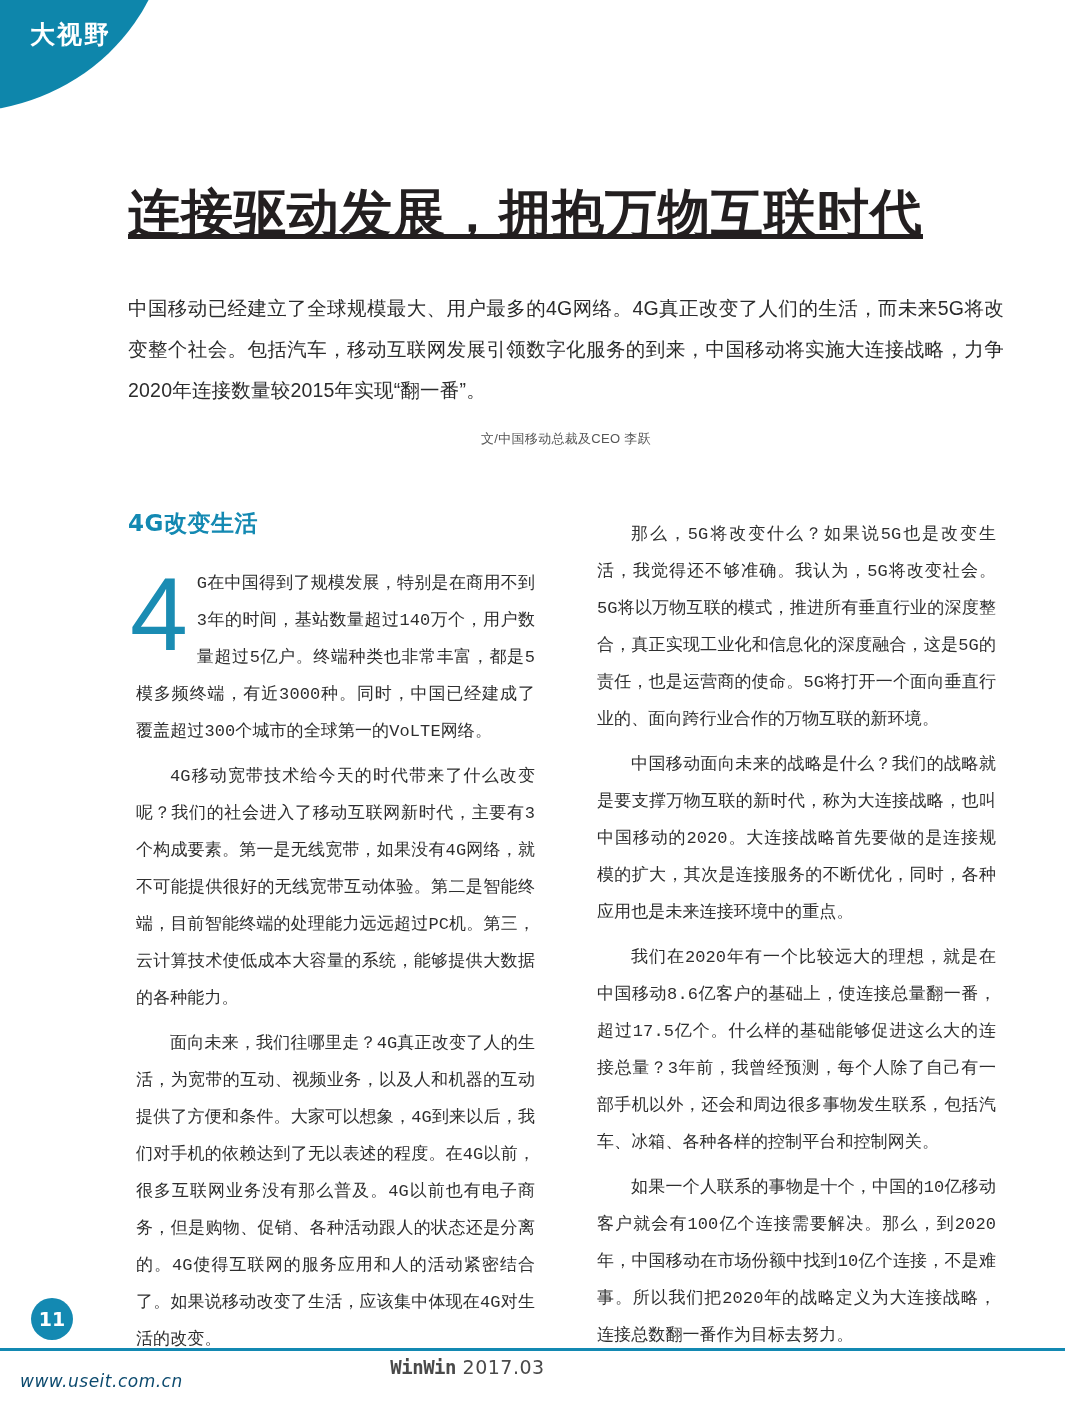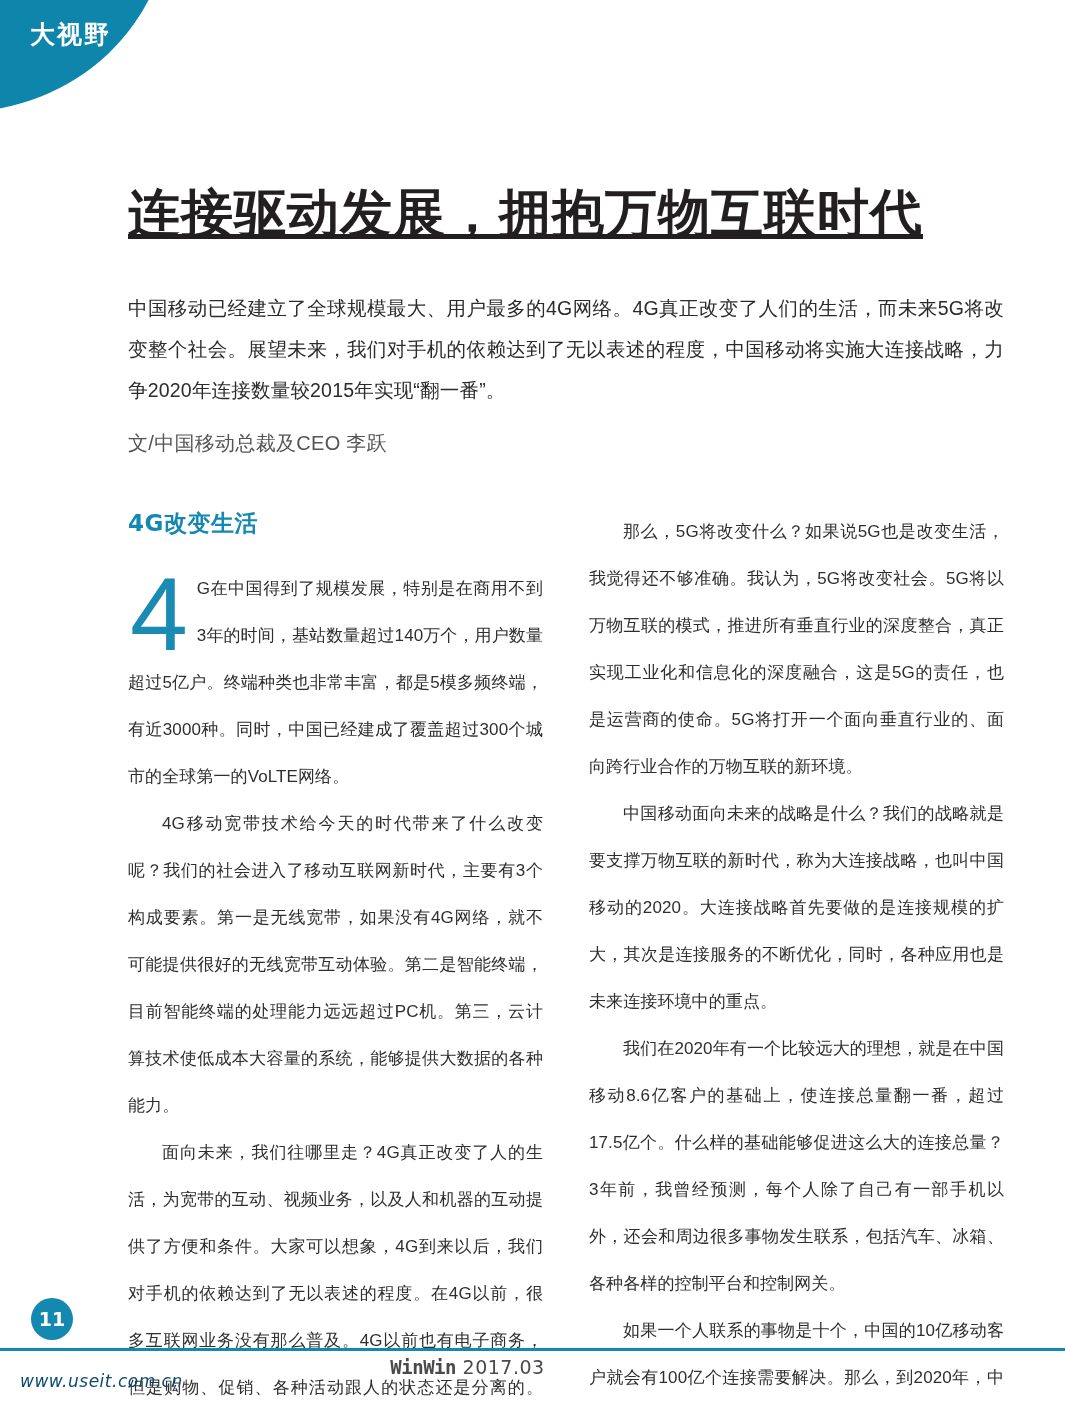--- a/index.html
+++ b/index.html
@@ -194,7 +194,7 @@
   <h1 class="article-title">连接驱动发展，拥抱万物互联时代</h1>
 </div>
 
-<div class="lede">中国移动已经建立了全球规模最大、用户最多的4G网络。4G真正改变了人们的生活，而未来5G将改变整个社会。展望未来，我们对手机的依赖达到了无以表述的程度，中国移动将实施大连接战略，力争2020年连接数量较2015年实现“翻一番”。</div>
+<div class="lede">中国移动已经建立了全球规模最大、用户最多的4G网络。4G真正改变了人们的生活，而未来5G将改变整个社会。包括汽车，移动互联网发展引领数字化服务的到来，中国移动将实施大连接战略，力争2020年连接数量较2015年实现“翻一番”。</div>
 
 <div class="byline">文/中国移动总裁及CEO  李跃</div>
 

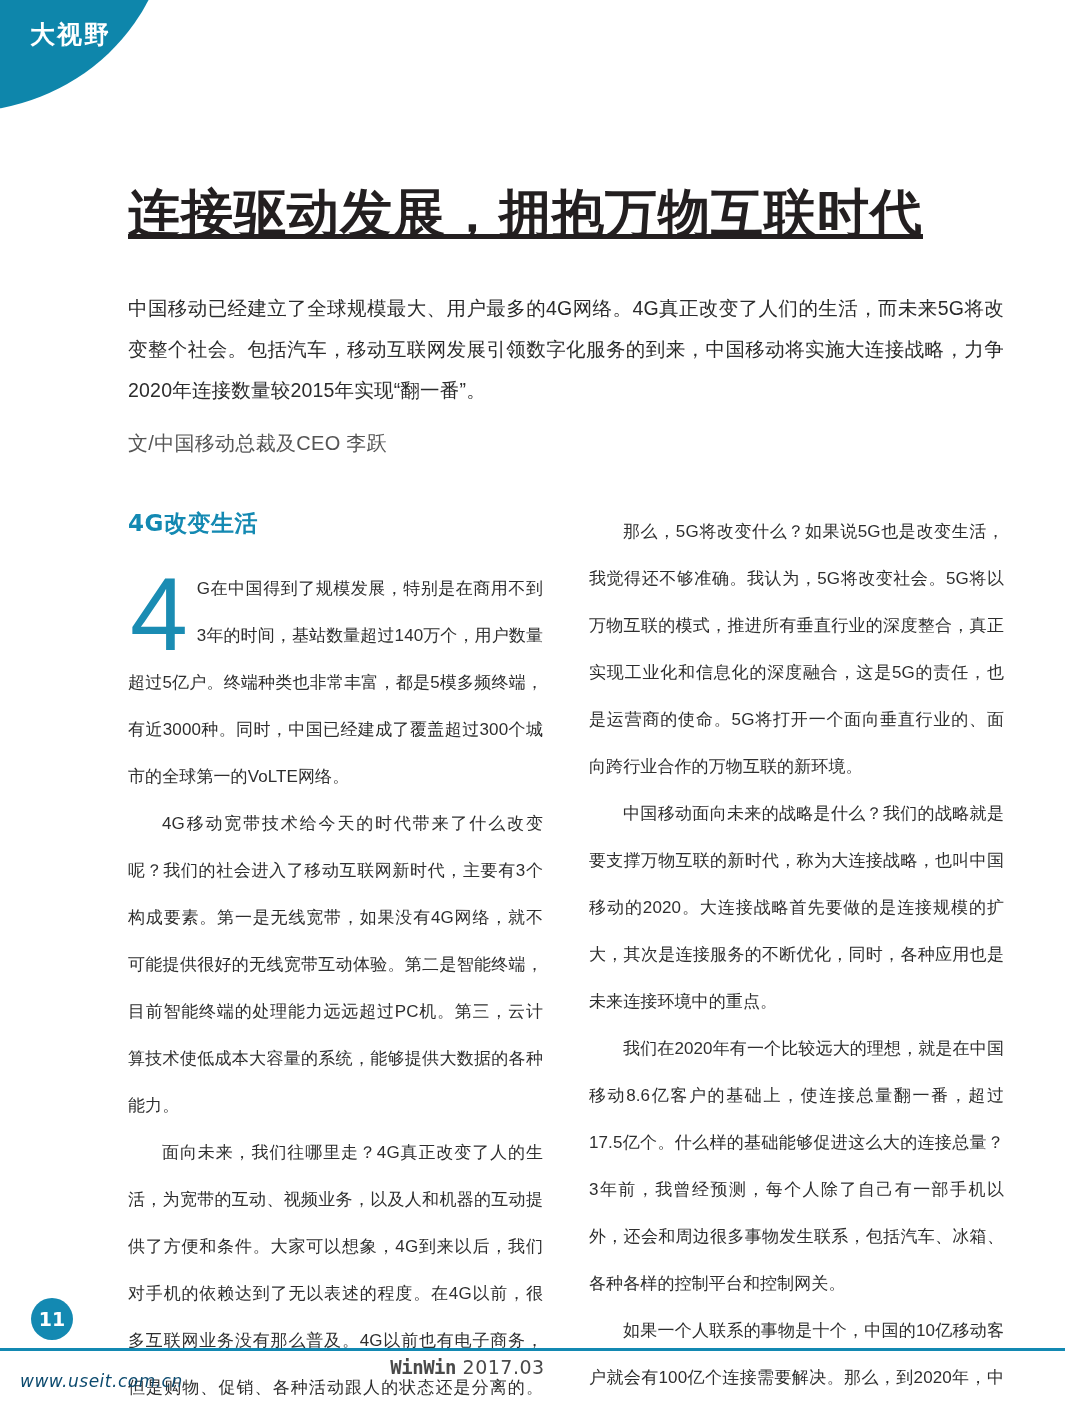--- a/index.html
+++ b/index.html
@@ -75,8 +75,8 @@
     left: 128px;
     top: 430px;
     width: 876px;
-    text-align: left;
-    font-size: 20px;
+    text-align: center;
+    font-size: 13px;
     color: #555555;
     letter-spacing: 0.3px;
   }

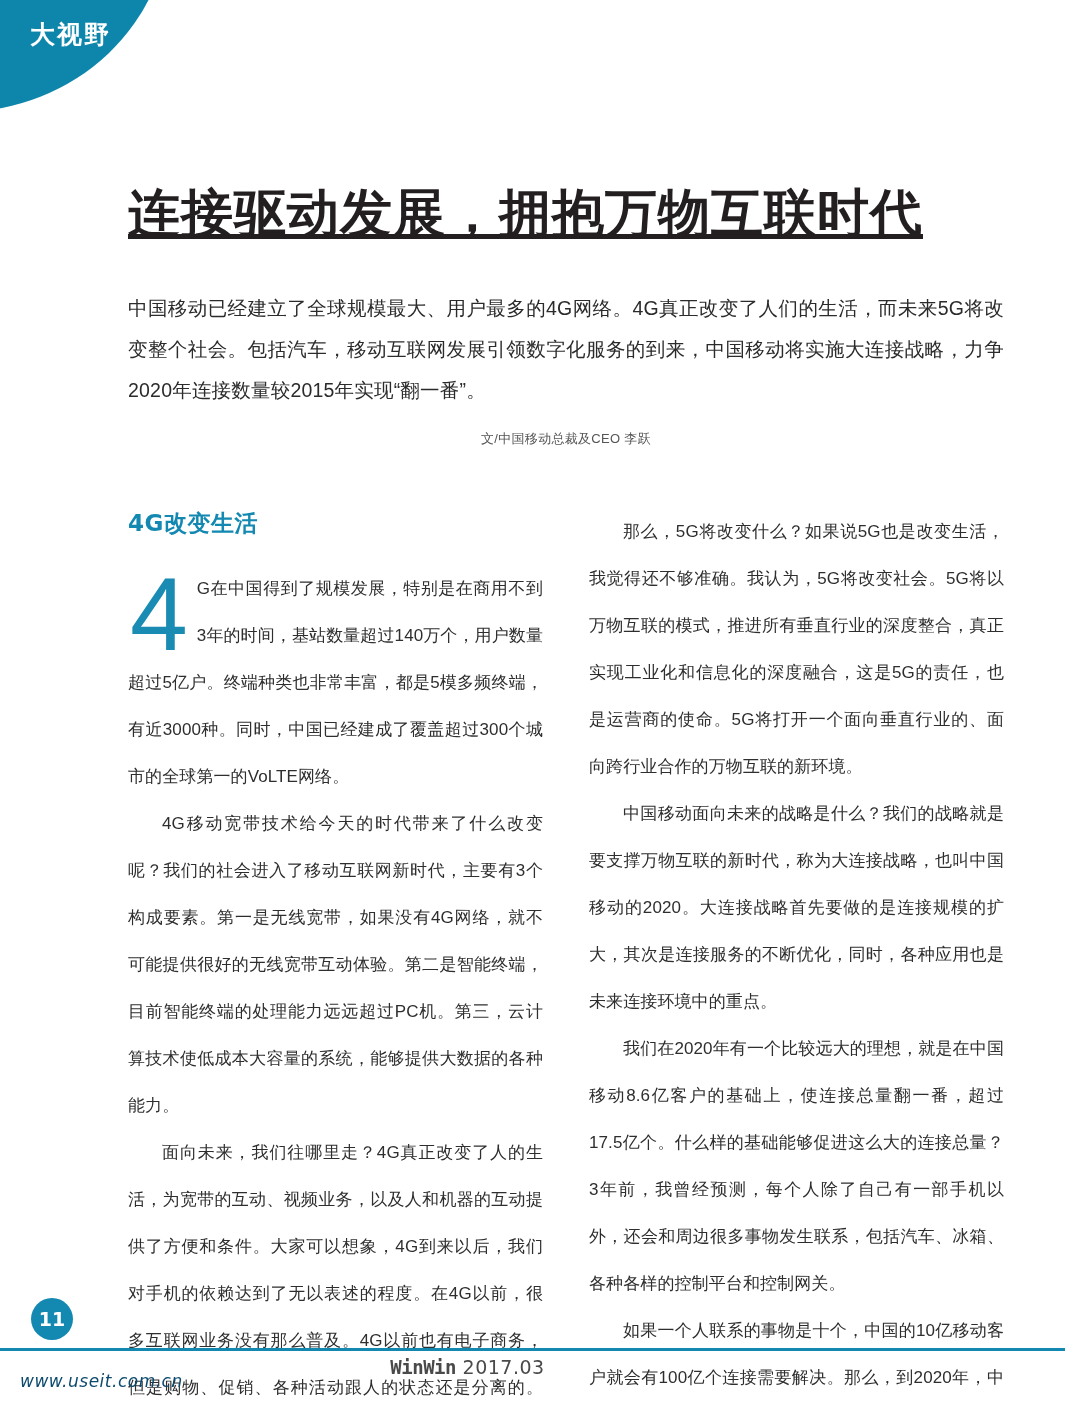--- a/index.html
+++ b/index.html
@@ -106,13 +106,14 @@
 
   p.body {
     font-size: 17px;
-    line-height: 47px;
-    margin: 0;
+    line-height: 37px;
+    margin: 8px;
     text-align: justify;
     text-justify: inter-ideograph;
     text-indent: 2em;
     color: #2e2e2e;
     letter-spacing: 0.1px;
+    font-family: Liberation Mono, monospace;
   }
   p.body + p.body { margin-top: 0; }
 

